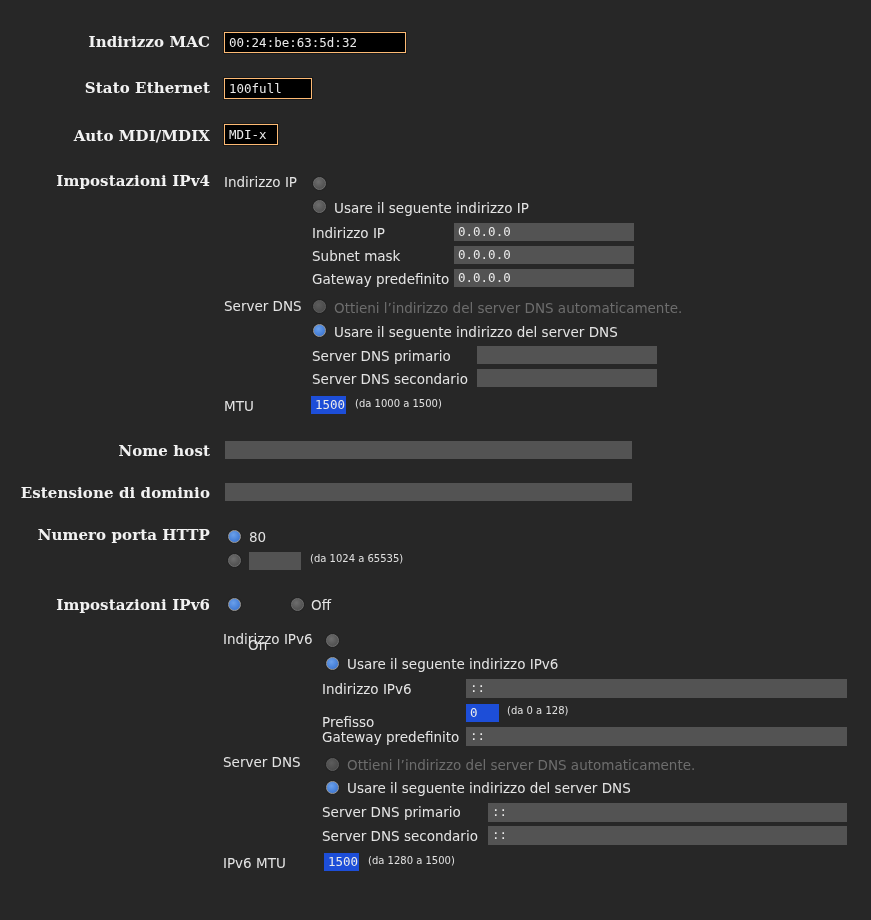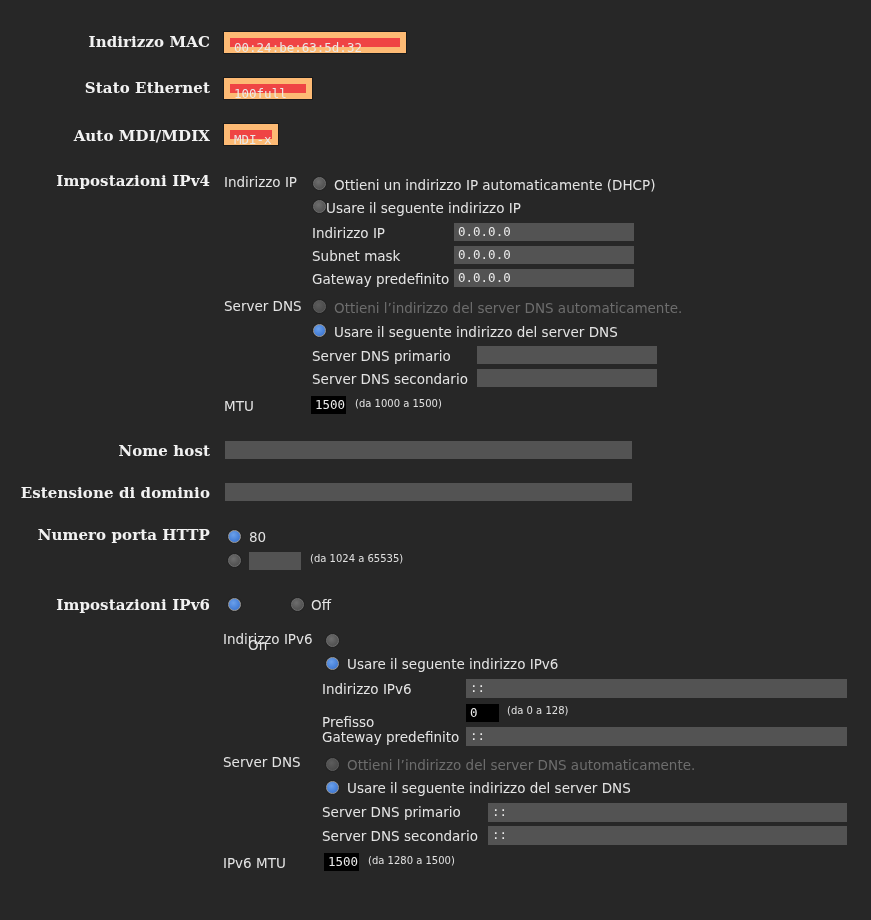--- a/index.html
+++ b/index.html
@@ -65,8 +65,8 @@
   .robox {
     position: absolute;
     box-sizing: border-box;
-    background: #ef4444;
-    border: 6px solid #fdba74;
+    background: #000000;
+    border: 1px solid #fdba74;
     outline: 1px solid #1a1a1a;
     font-family: "DejaVu Sans Mono", monospace;
     font-size: 12.5px;

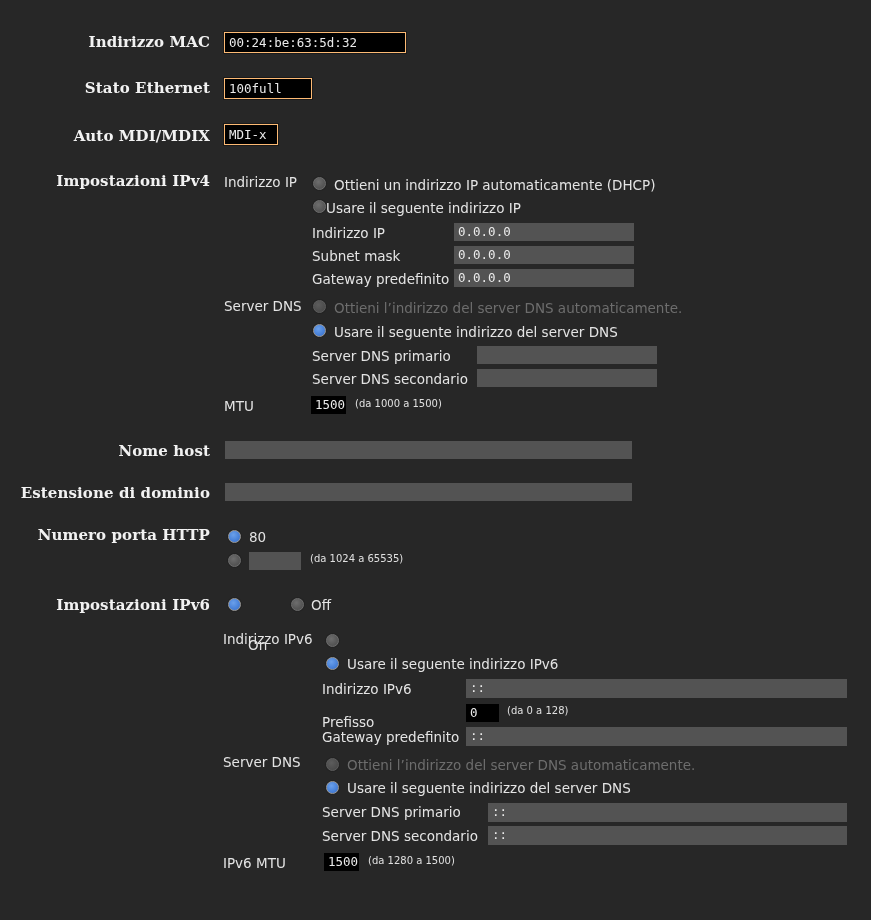--- a/index.html
+++ b/index.html
@@ -134,7 +134,6 @@
   <div class="slabel" style="left:224px; top:174px;">Indirizzo IP</div>
 
   <div class="radio" style="left:313px; top:177px;"></div>
-  <div class="optext" style="left:334px; top:177px;">Ottieni un indirizzo IP automaticamente (DHCP)</div>
 
   <div class="radio" style="left:313px; top:200px;"></div>
   <div class="optext" style="left:326px; top:200px;">Usare il seguente indirizzo IP</div>

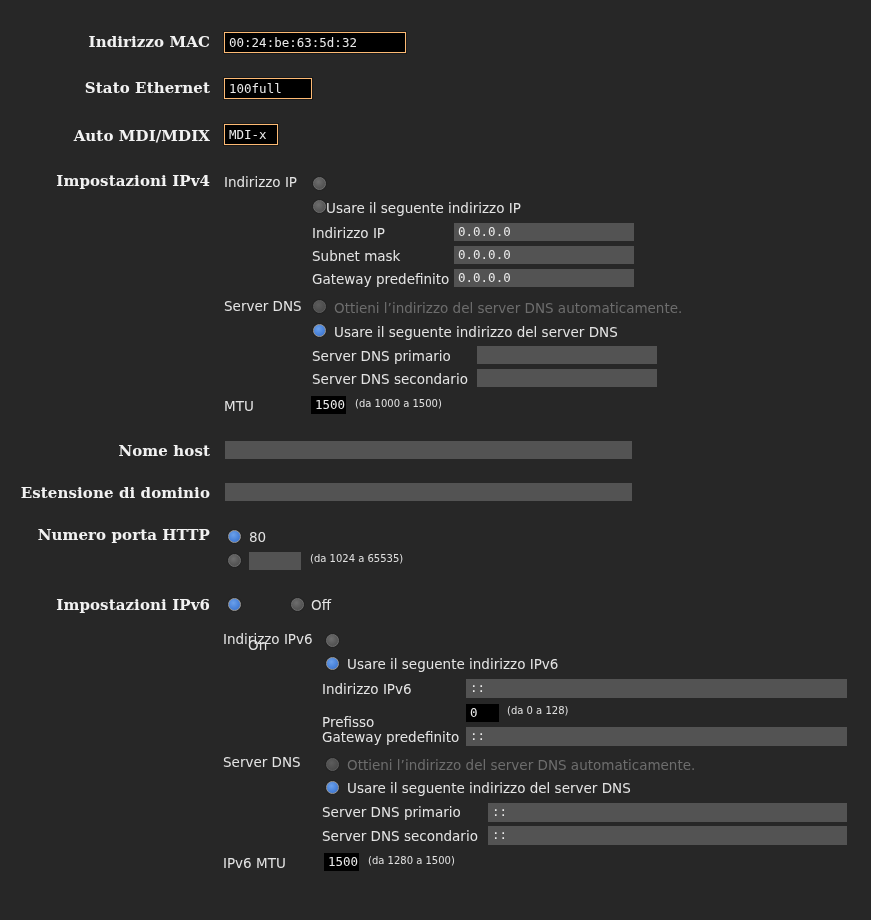--- a/index.html
+++ b/index.html
@@ -136,7 +136,7 @@
   <div class="radio" style="left:313px; top:177px;"></div>
 
   <div class="radio" style="left:313px; top:200px;"></div>
-  <div class="optext" style="left:326px; top:200px;">Usare il seguente indirizzo IP</div>
+  <div class="optext" style="left:334px; top:200px;">Usare il seguente indirizzo IP</div>
 
   <div class="slabel" style="left:312px; top:225px;">Indirizzo IP</div>
   <div class="field" style="left:454px; top:223px; width:180px; height:18px;">0.0.0.0</div>

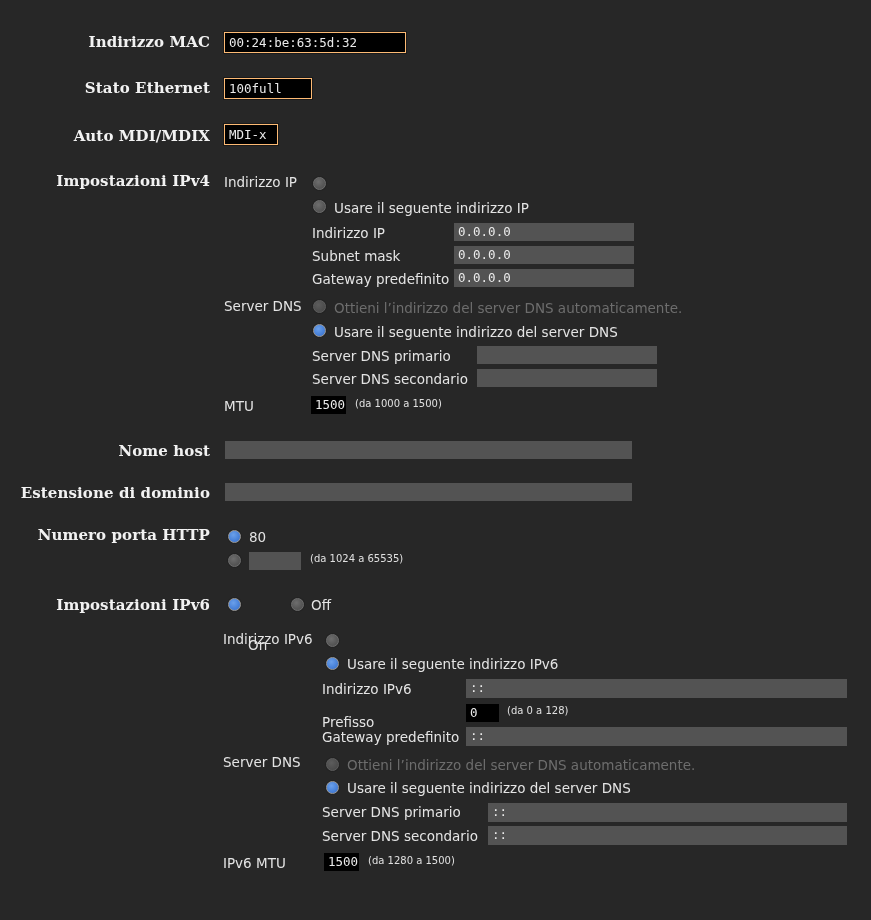--- a/index.html
+++ b/index.html
@@ -92,7 +92,7 @@
   }
   
   .field.small {
-    background: #000000;
+    background: #1d4ed8;
   }
 
   

